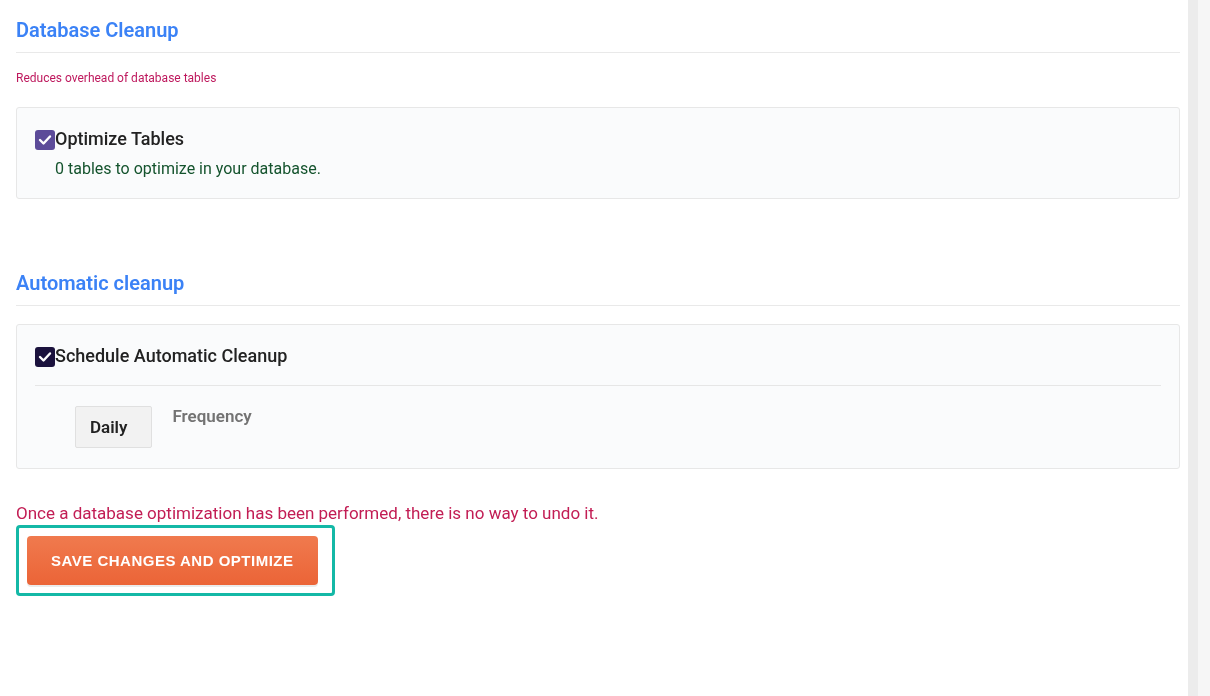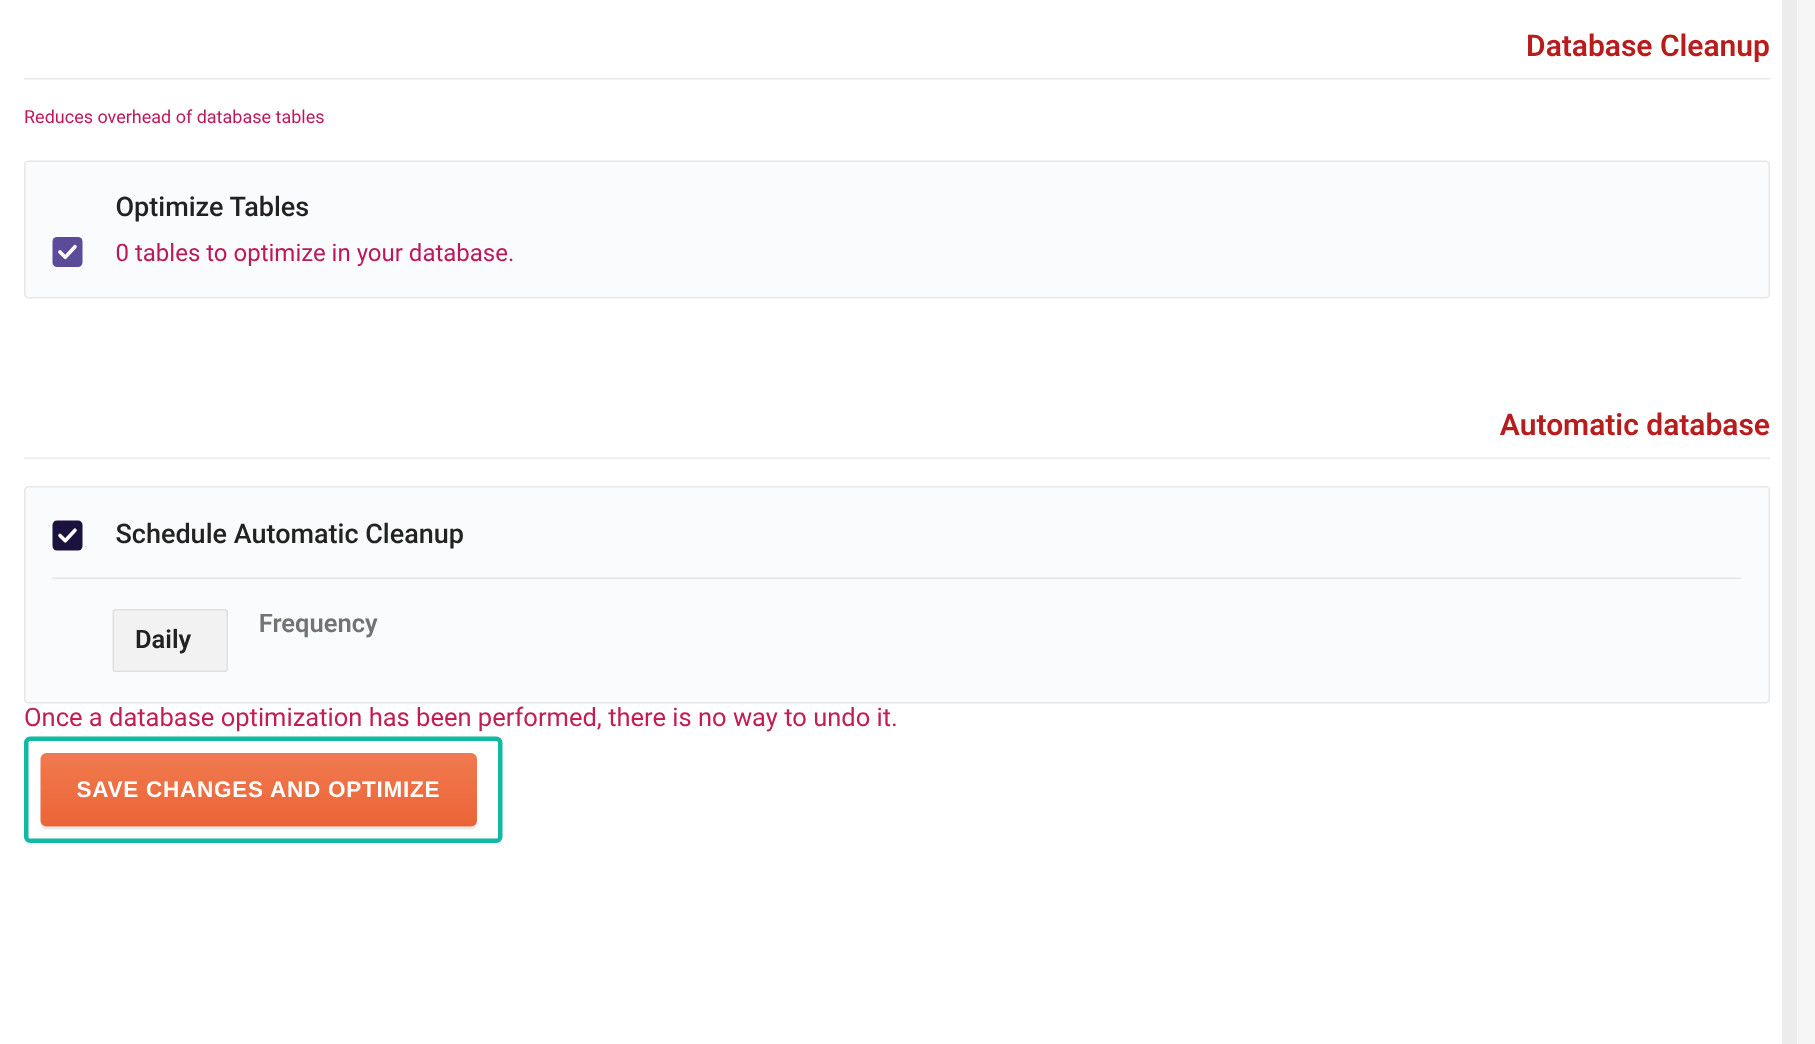--- a/index.html
+++ b/index.html
@@ -40,12 +40,11 @@
   }
 
   .section-title {
-    color: #b91c1c;
+    color: #3b82f6;
     font-size: 20px;
     font-weight: 600;
     margin-top: 18px;
     margin-bottom: 10px;
-    text-align: right;
   }
   .rule {
     border: none;

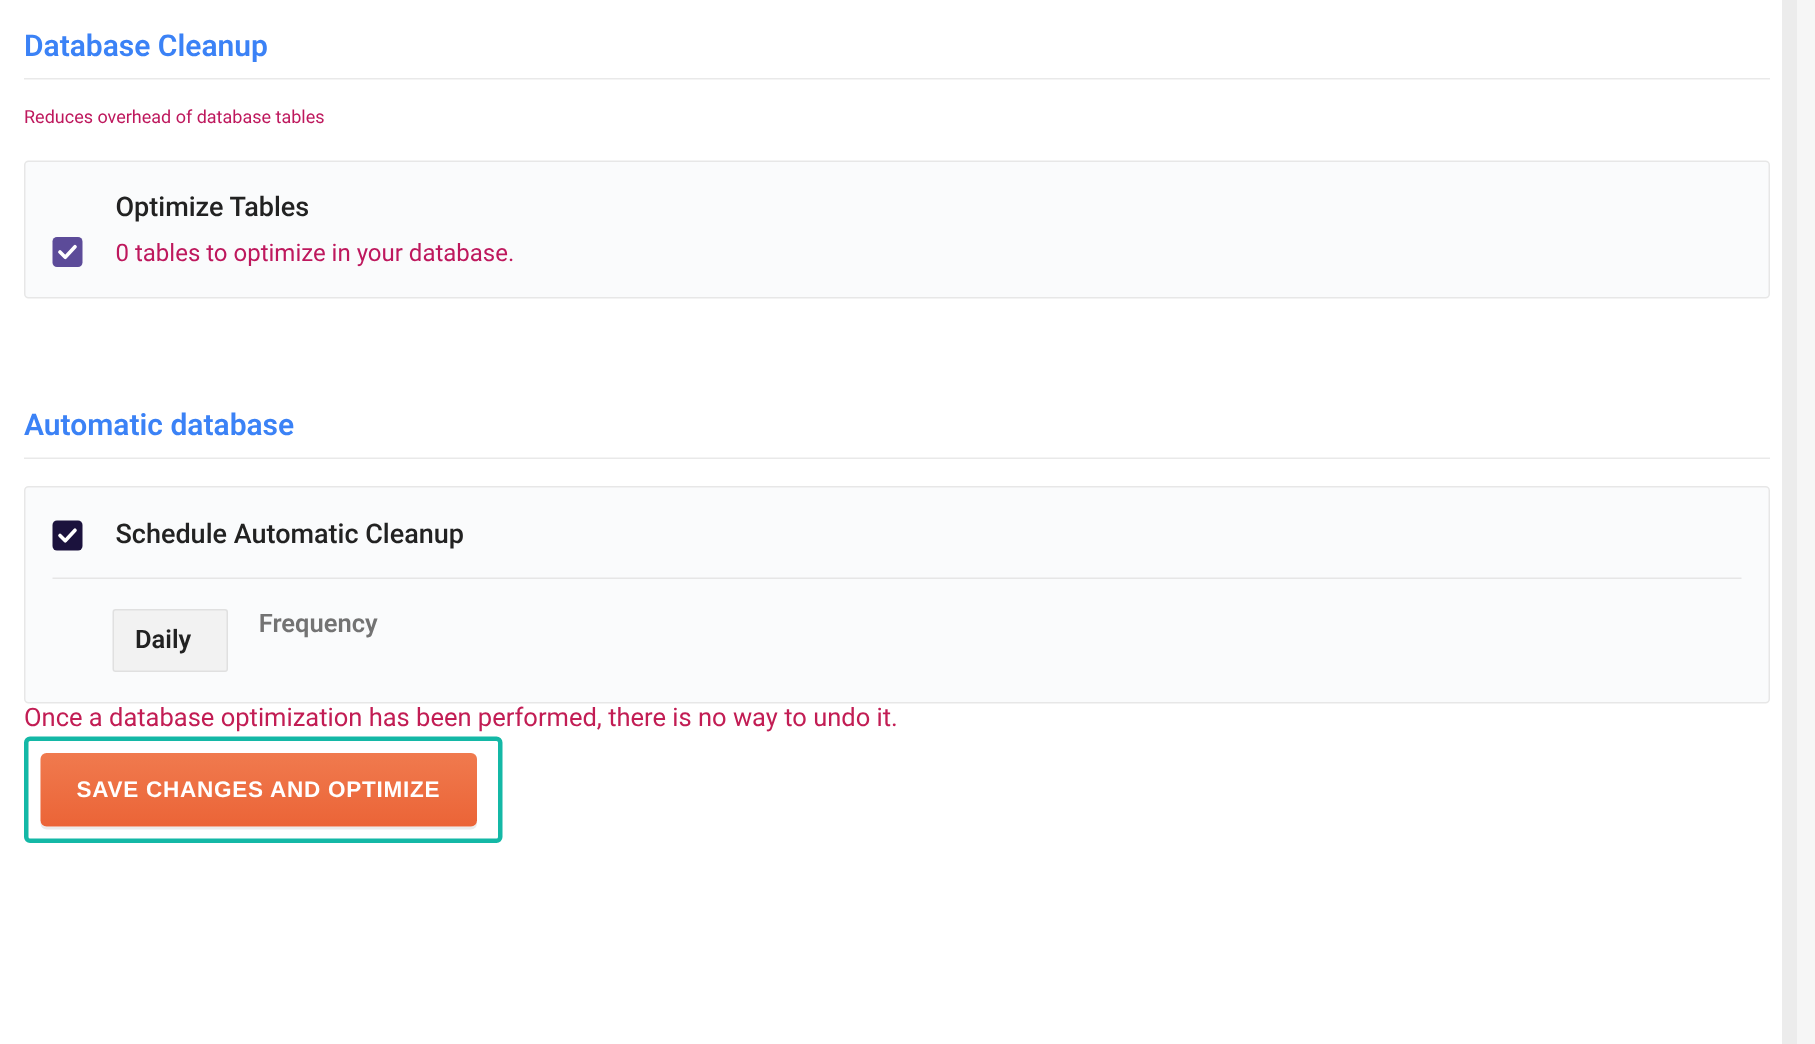--- a/index.html
+++ b/index.html
@@ -66,8 +66,7 @@
 
   .opt-row {
     display: flex;
-    align-items: flex-end;
-    gap: 22px;
+    align-items: flex-start;
   }
   .sub-row {
     border-top: 1px solid #e6e6e6;

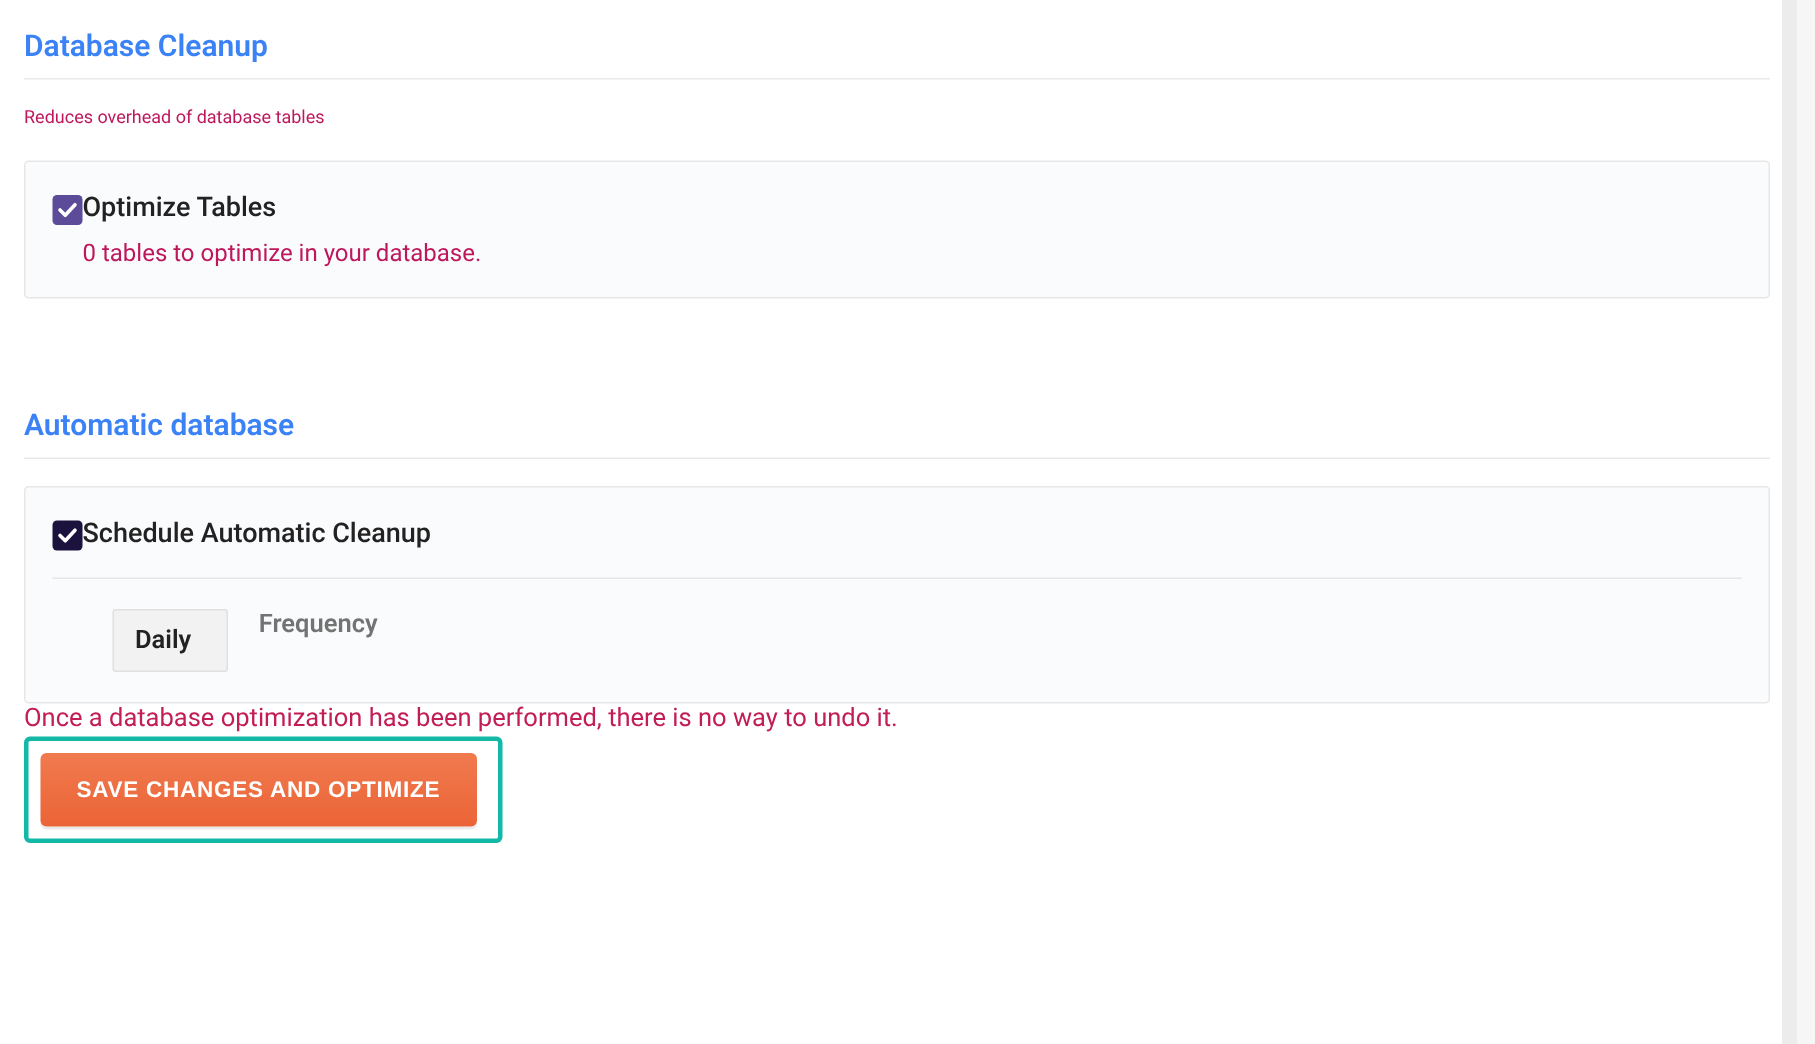--- a/index.html
+++ b/index.html
@@ -104,7 +104,7 @@
     font-weight: 500;
   }
   .opt-sub {
-    color: #be185d;
+    color: #14532d;
     font-size: 16px;
     margin-top: 10px;
   }

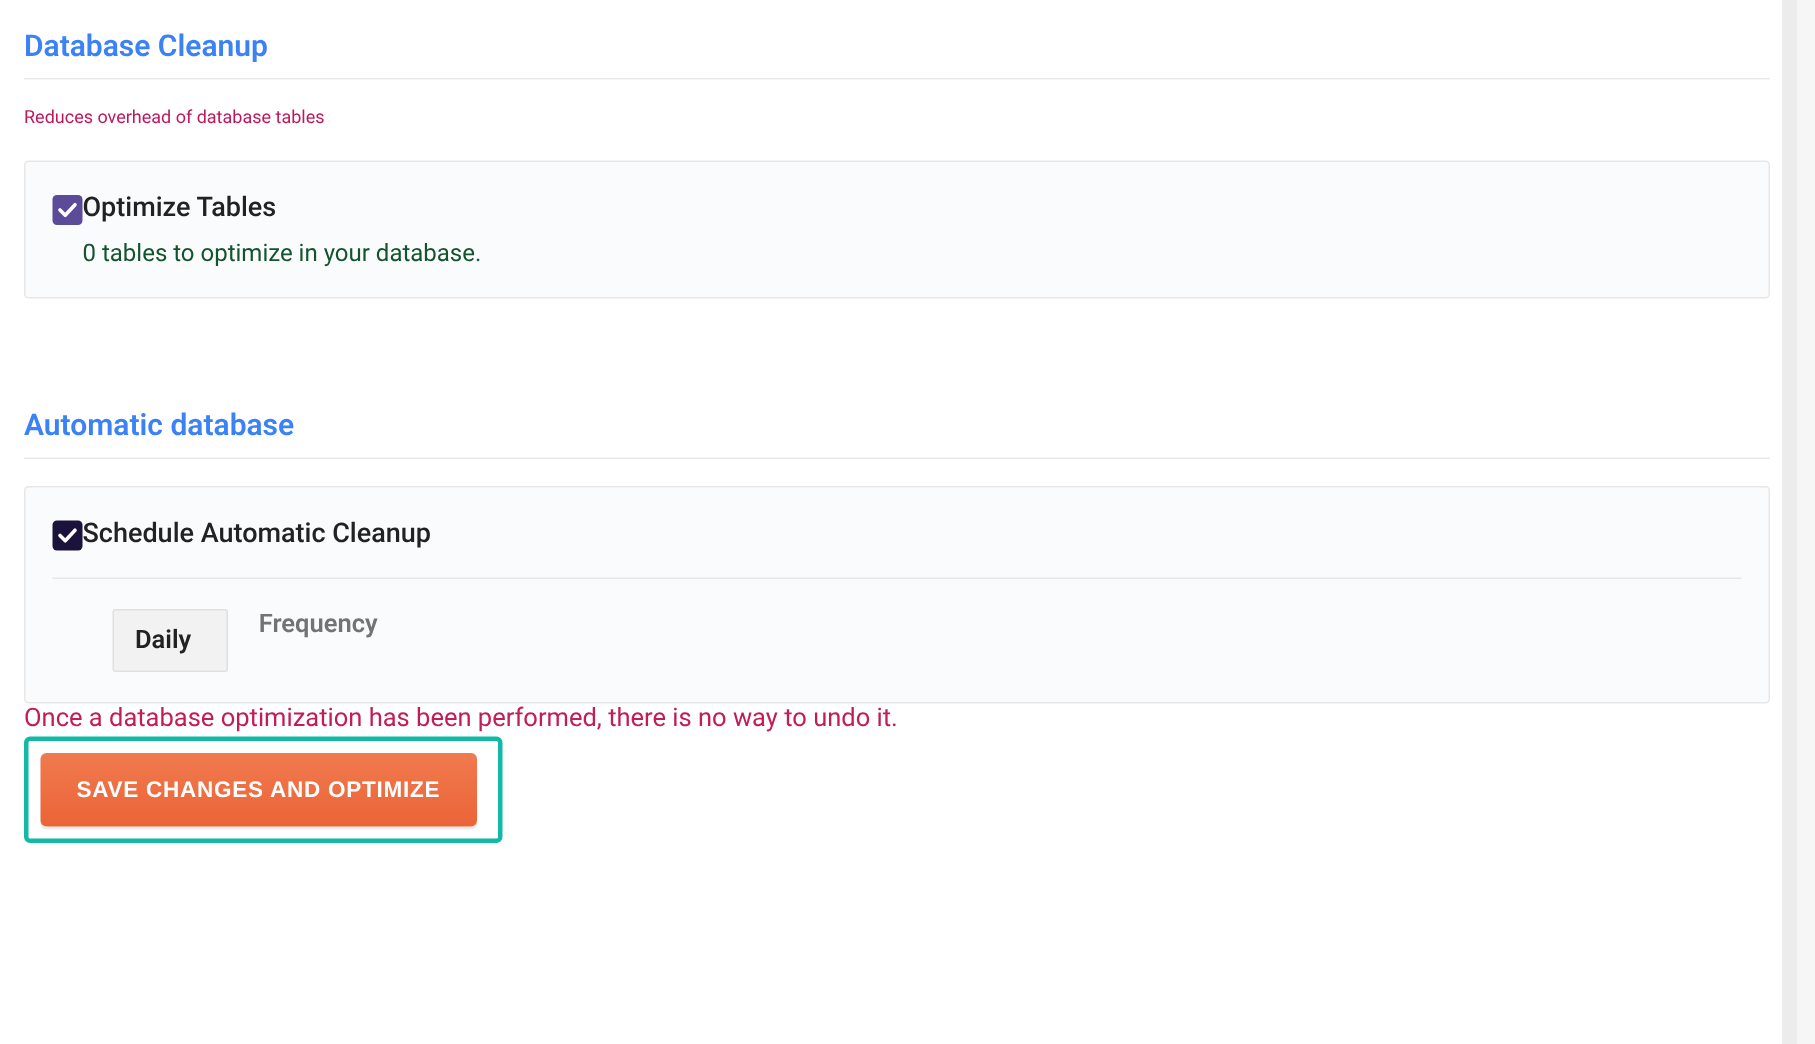--- a/index.html
+++ b/index.html
@@ -184,7 +184,7 @@
     <div class="gap-large"></div>
 
     
-    <div class="section-title">Automatic database</div>
+    <div class="section-title">Automatic cleanup</div>
     <hr class="rule">
 
     <div style="height:18px"></div>

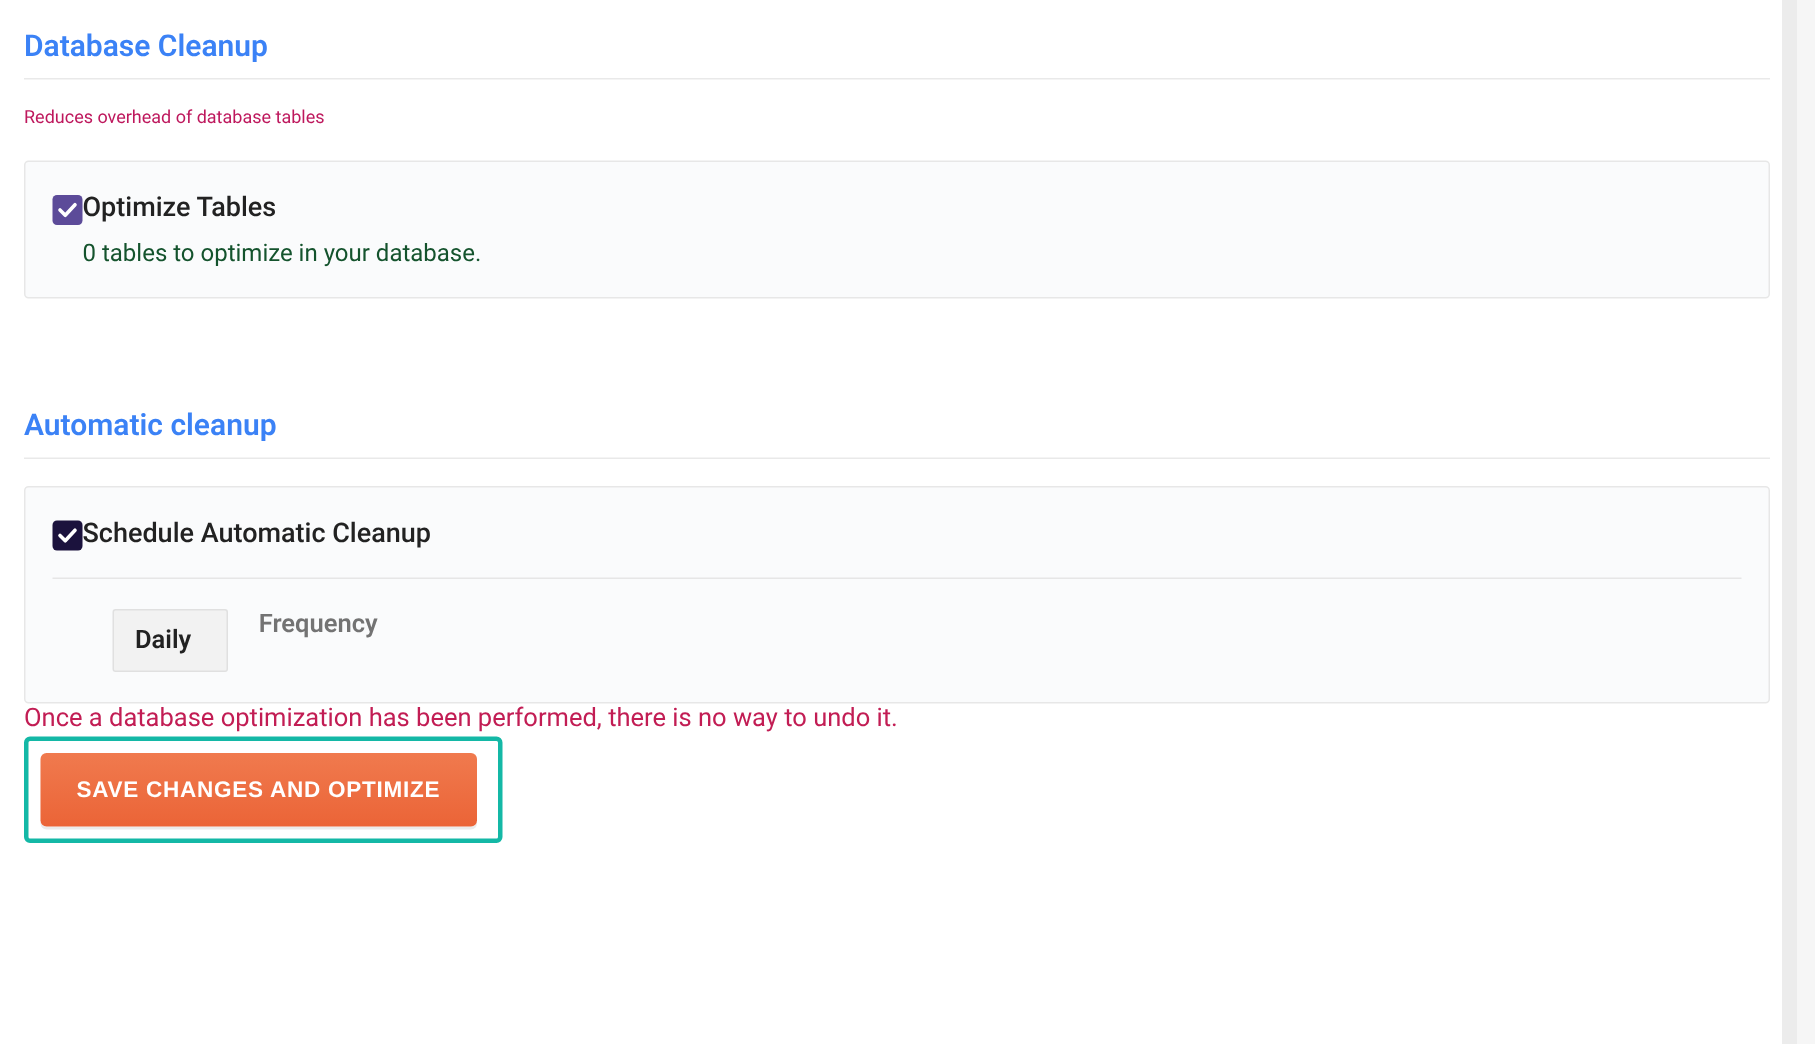--- a/index.html
+++ b/index.html
@@ -129,6 +129,7 @@
   .warn {
     color: #c21d54;
     font-size: 17px;
+    margin-top: 34px;
   }
 
   .btn-wrap {

